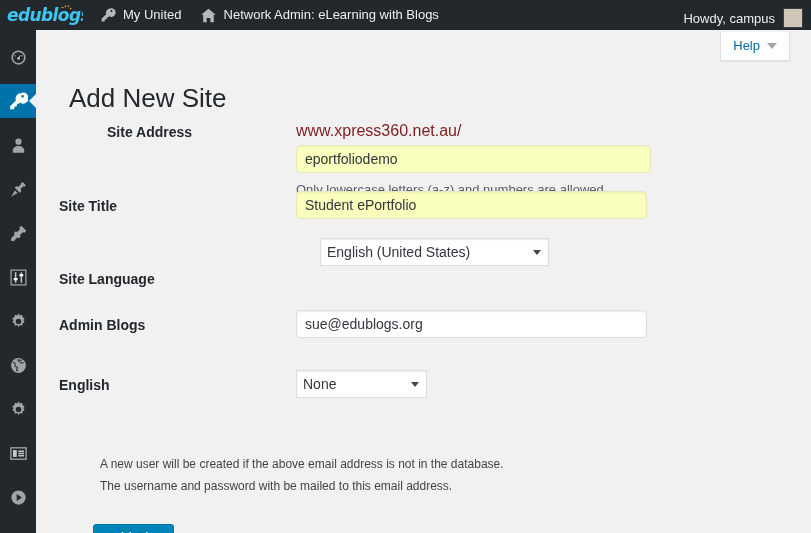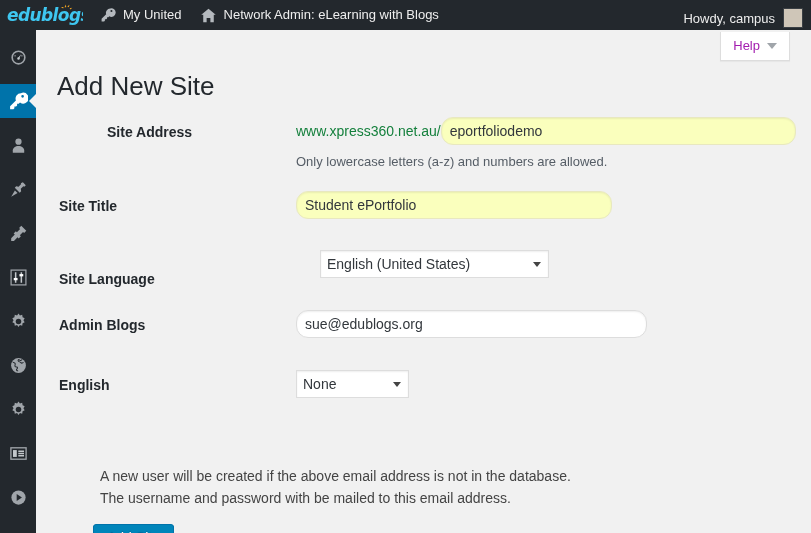--- a/index.html
+++ b/index.html
@@ -92,7 +92,7 @@
     border-top: none;
     padding: 6px 12px 7px 12px;
     font-size: 13px;
-    color: #a21caf;
+    color: #0369a1;
     display: flex; align-items: center; gap: 7px;
     cursor: pointer;
     box-shadow: 0 1px 1px rgba(0,0,0,.04);

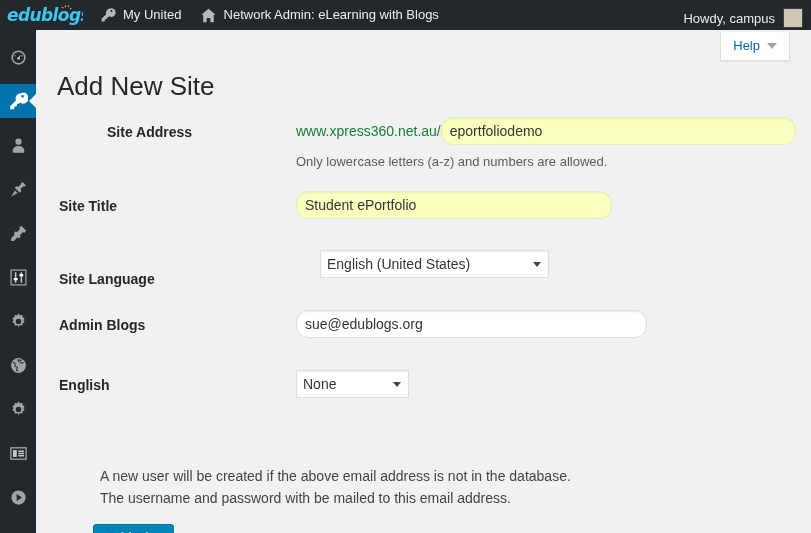--- a/index.html
+++ b/index.html
@@ -107,7 +107,7 @@
 
   h1#page-title {
     position: absolute; top: 40px; left: 21px;
-    margin: 0;
+    margin: 12px;
     font-size: 26px;
     font-weight: 400;
     color: #23282d;

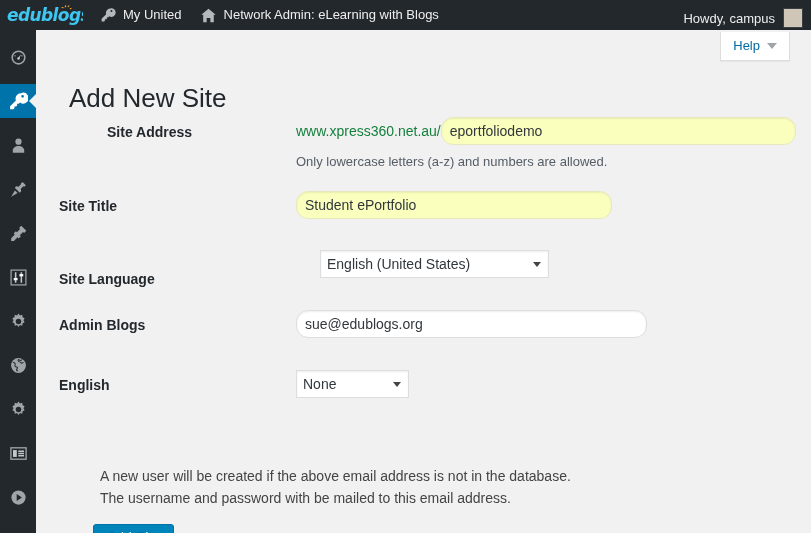--- a/index.html
+++ b/index.html
@@ -142,7 +142,7 @@
   .txtinput.autofill { background: #faffbd; border-color: #e8e8c0; }
 
   .prefix {
-    font-size: 14px; color: #15803d;
+    font-size: 16px; color: #7f1d1d;
     line-height: 28px;
     display: inline-block;
     vertical-align: top;

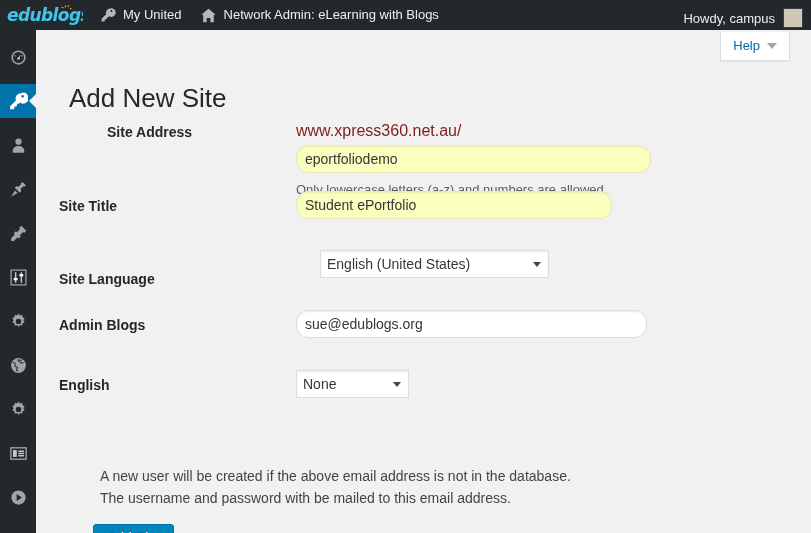--- a/index.html
+++ b/index.html
@@ -137,7 +137,7 @@
     line-height: 20px;
     outline: none;
     box-shadow: inset 0 1px 2px rgba(0,0,0,.07);
-    border-radius: 12px;
+    border-radius: 4px;
   }
   .txtinput.autofill { background: #faffbd; border-color: #e8e8c0; }
 

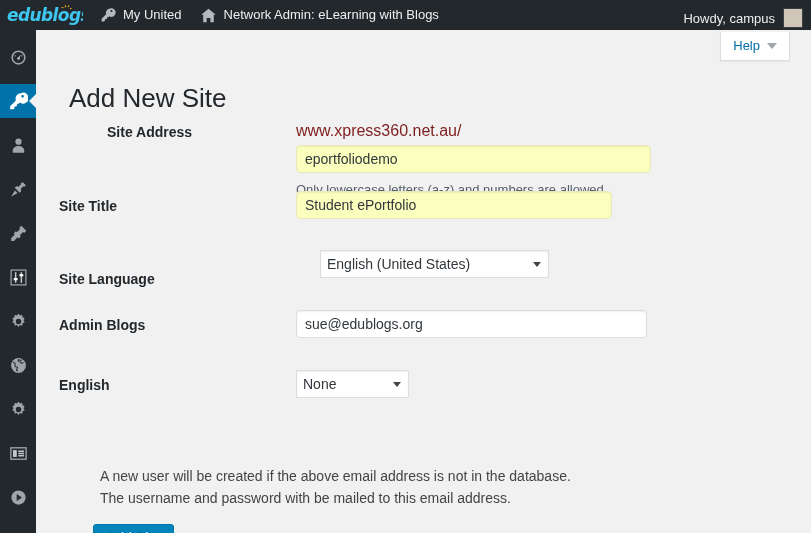--- a/index.html
+++ b/index.html
@@ -376,7 +376,7 @@
       <div class="frow" style="height:60px;">
         <div class="flabel" style="top:18px;">Site Title</div>
         <div class="fctl" style="top:13px;">
-          <input class="txtinput autofill" type="text" style="width: 316px;" value="Student ePortfolio">
+          <input class="txtinput autofill" type="text" style="width: 351px;" value="Student ePortfolio">
         </div>
       </div>
 

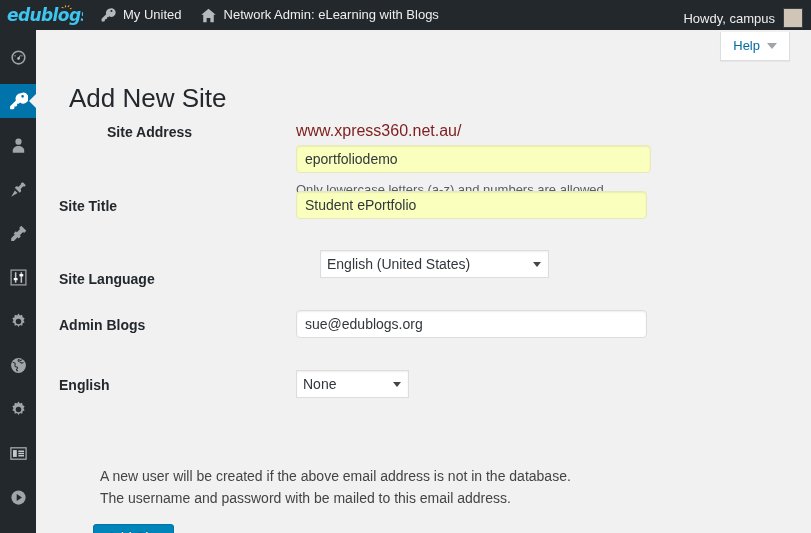--- a/index.html
+++ b/index.html
@@ -382,7 +382,7 @@
 
       <div class="frow" style="height:60px;">
         <div class="flabel" style="top:31px;">Site Language</div>
-        <div class="fctl" style="top:12px;padding-left:24px;">
+        <div class="fctl" style="top:0;padding-left:24px;">
           <span class="selwrap">
             <select class="sel" style="width:229px;">
               <option>English (United States)</option>

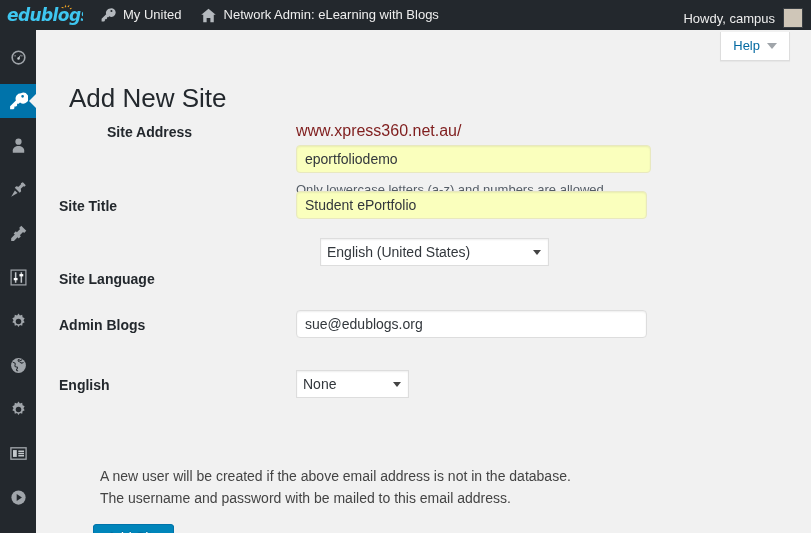--- a/index.html
+++ b/index.html
@@ -403,7 +403,7 @@
         <div class="flabel" style="top:17px;">English</div>
         <div class="fctl" style="top:12px;">
           <span class="selwrap">
-            <select class="sel" style="width:113px;">
+            <select class="sel" style="width:131px;">
               <option>None</option>
             </select>
             <span class="selcaret"></span>

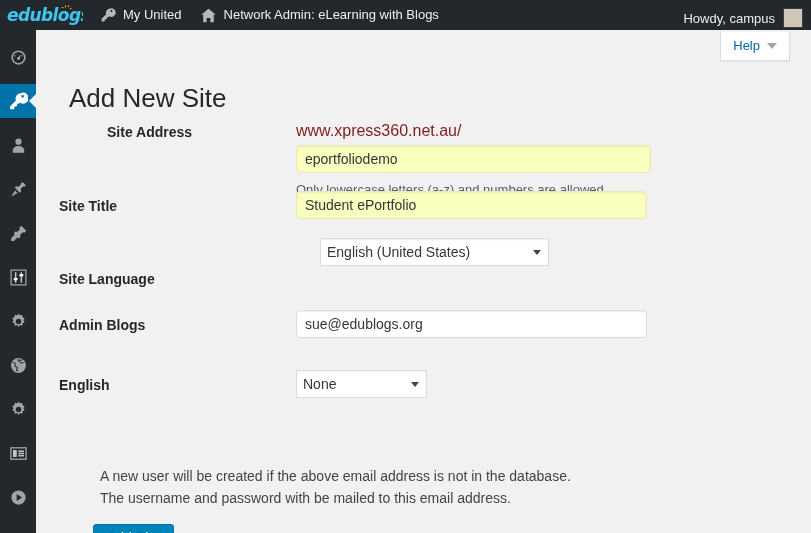--- a/index.html
+++ b/index.html
@@ -182,9 +182,8 @@
 
   #note {
     position: absolute; top: 423px; left: 64px;
-    font-size: 14px; color: #444;
+    font-size: 12px; color: #444;
     line-height: 22px;
-    margin-top: 12px;
   }
   #note div { white-space: nowrap; }
 

